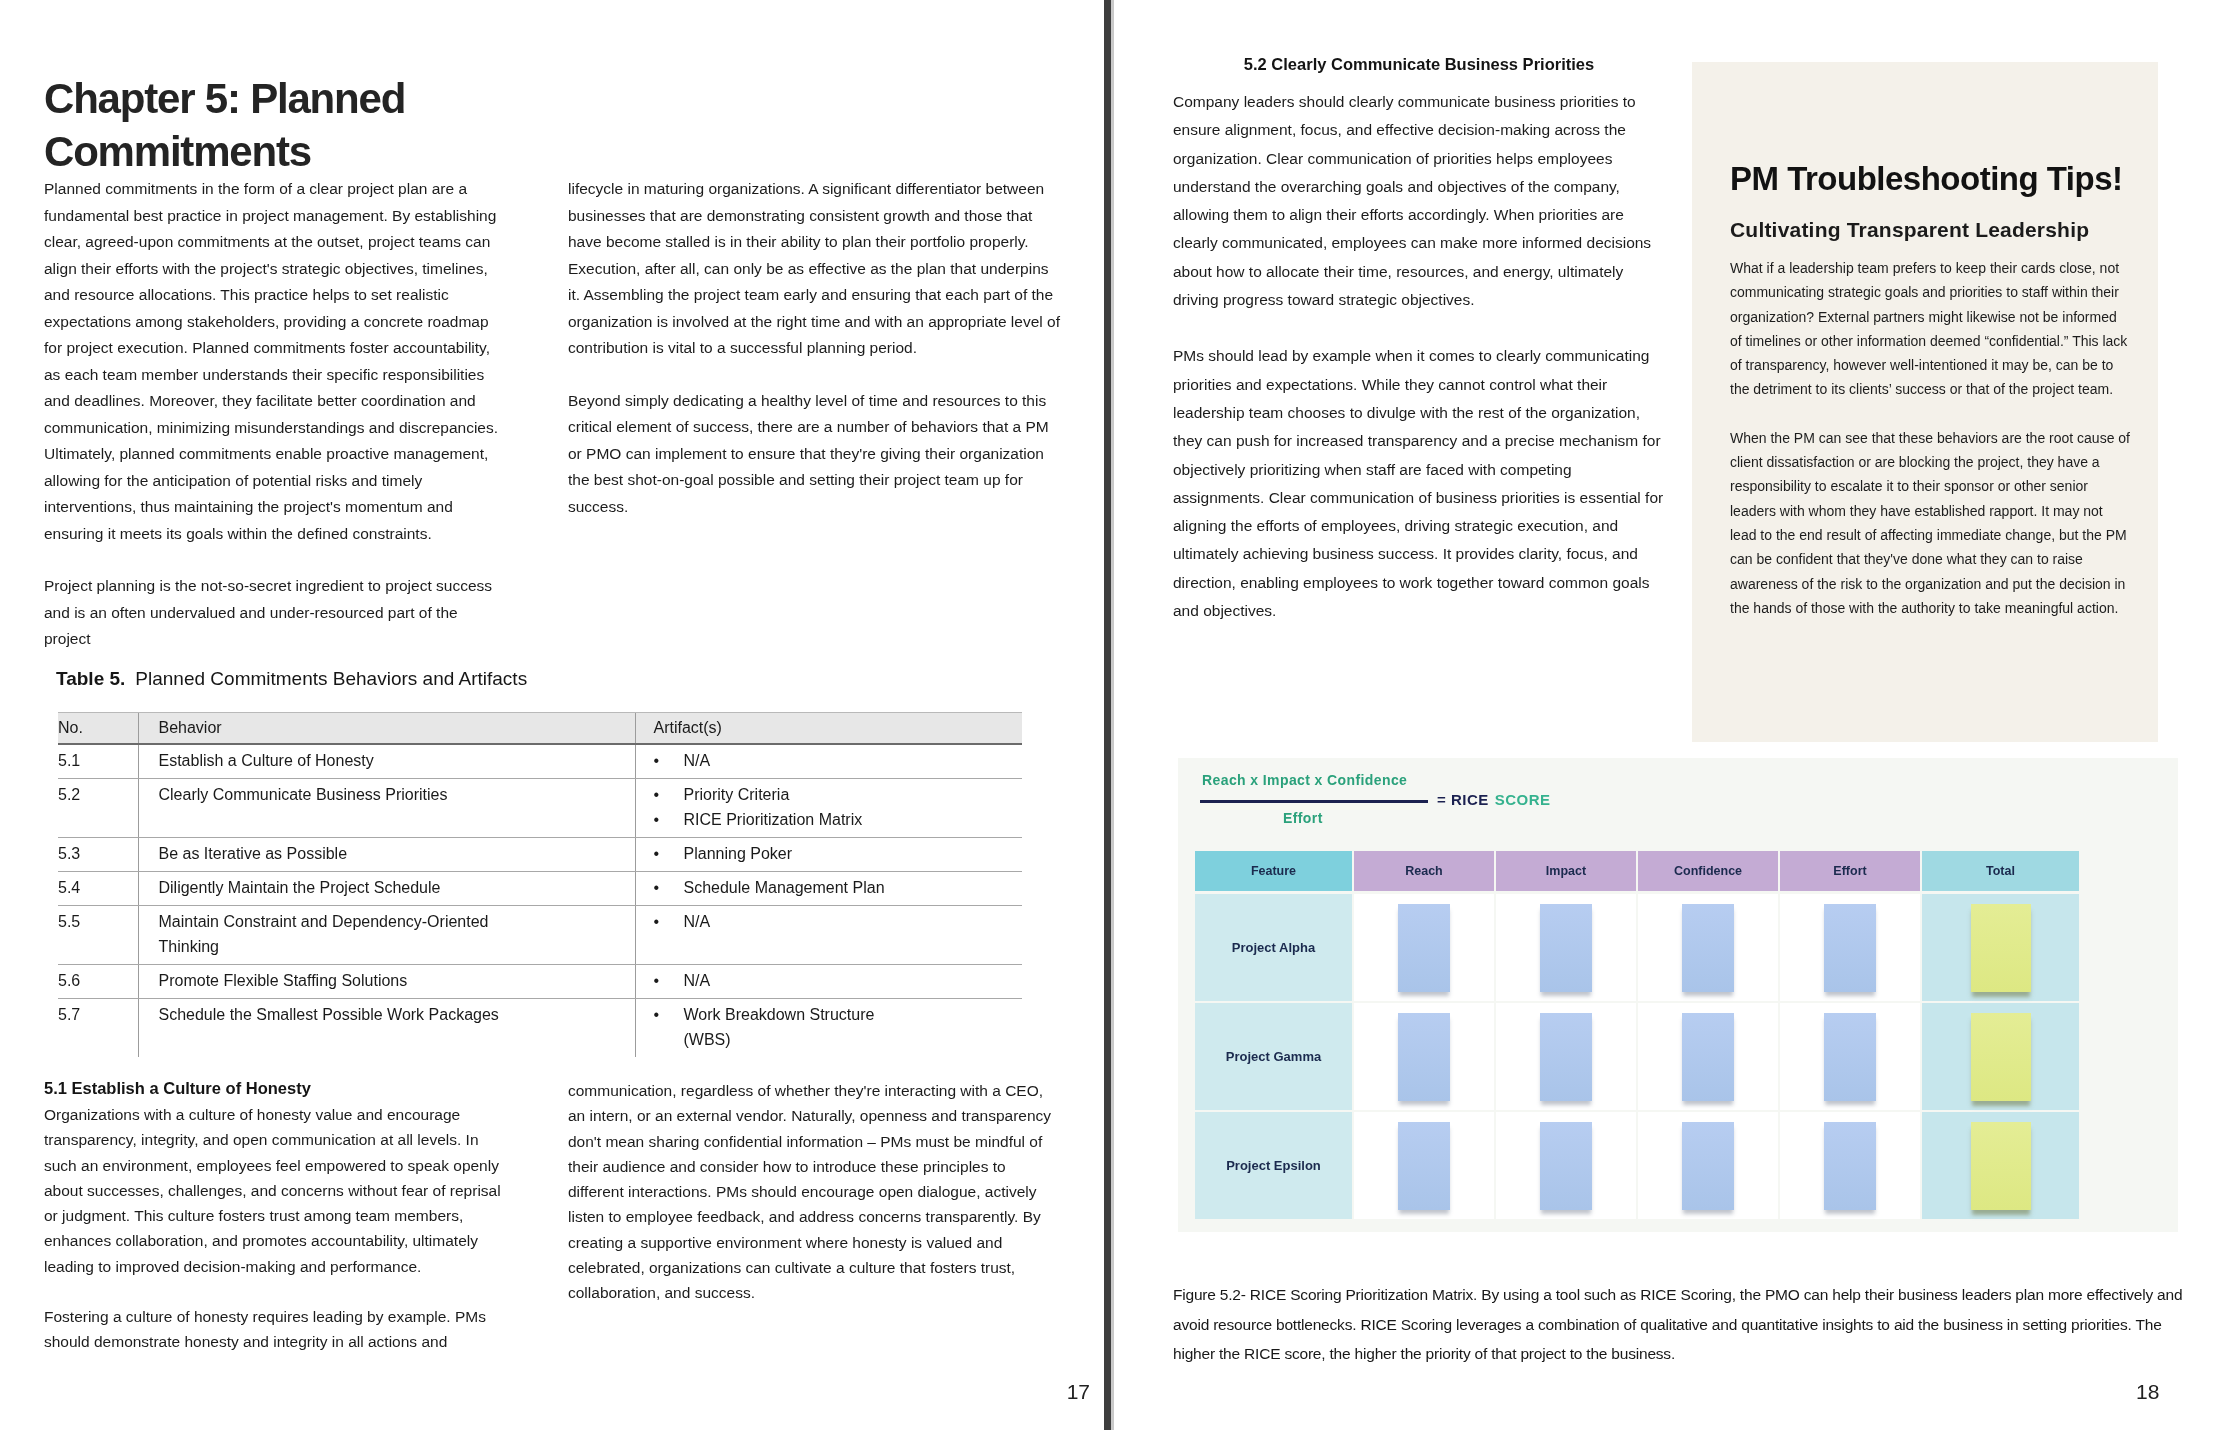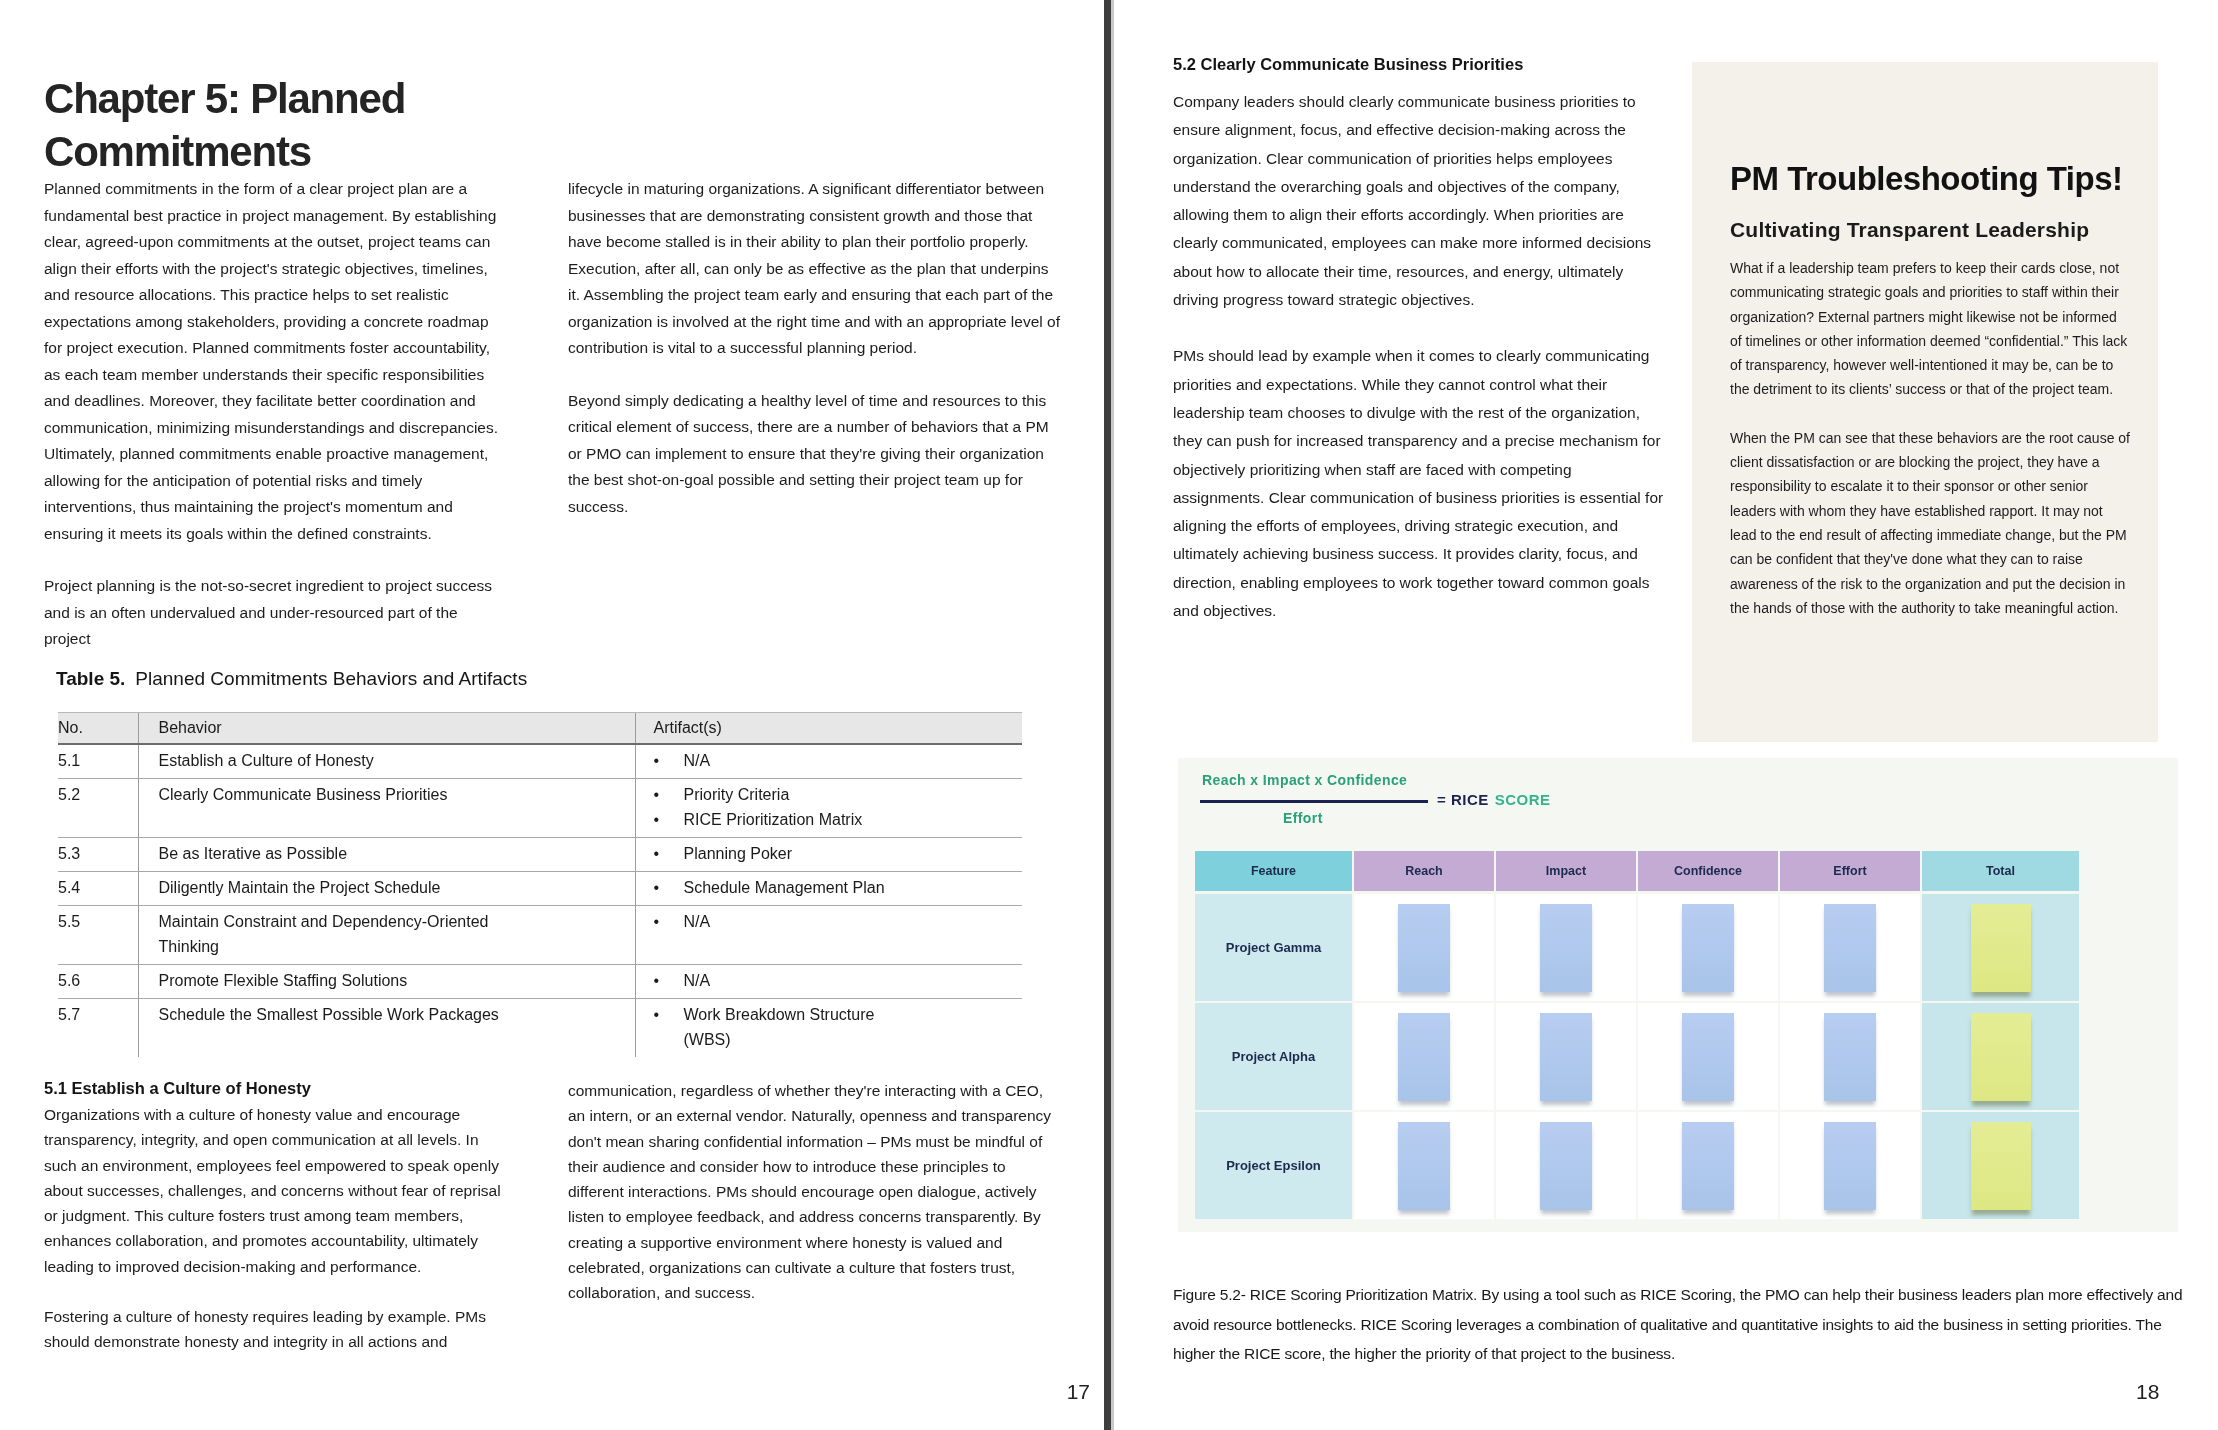--- a/index.html
+++ b/index.html
@@ -51,7 +51,7 @@
   
   #rp-col { position:absolute; left:1173px; top:52px; width:492px;
             font-size:15.5px; line-height:28.3px; color:#1c1c1c; }
-  #rp-col .rp-h { font-size:16.5px; font-weight:700; line-height:24px; margin:0 0 12px 0; color:#141414; }
+  #rp-col .rp-h { font-size:16.5px; font-weight:700; line-height:24px; margin:0 0 12px 0; color:#141414;text-align:center; }
   #rp-col p { margin:0 0 28px 0; }
 
   #sidebar { position:absolute; left:1692px; top:62px; width:466px; height:680px;

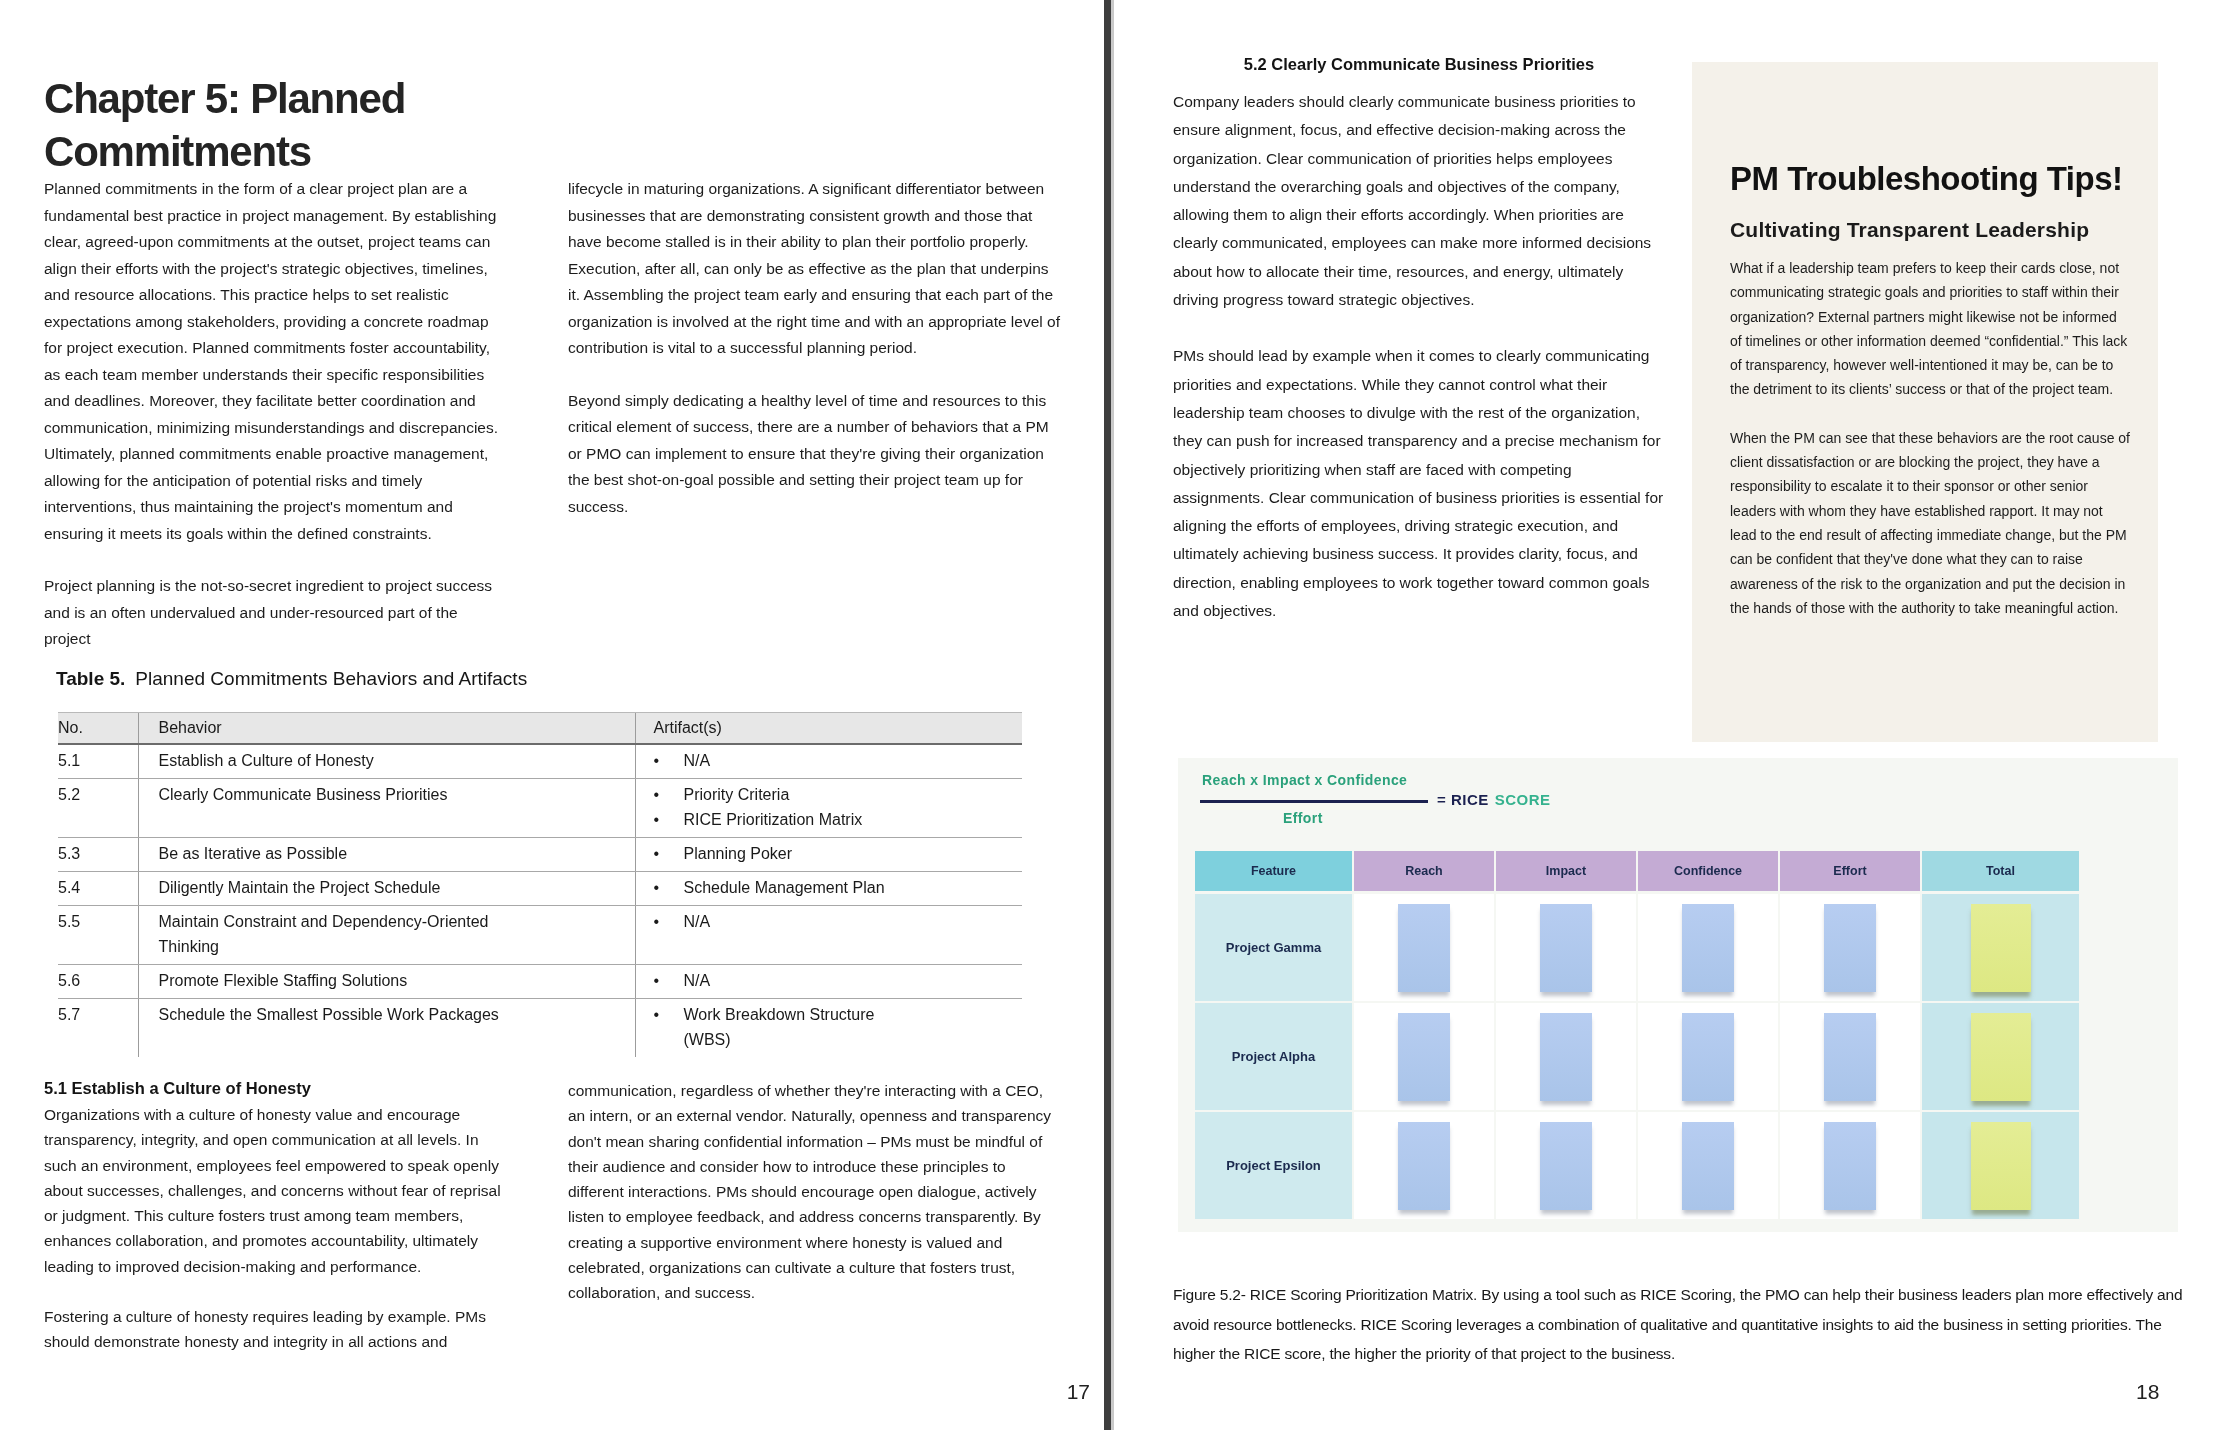--- a/index.html
+++ b/index.html
@@ -266,7 +266,7 @@
           <div class="fcell fh fh-total w-total" style="background: rgb(159, 217, 226);">Total</div>
         </div>
         <div class="fig-row">
-          <div class="fcell fr fr-feature w-feature gap" style="background: rgb(207, 234, 238);">Project Gamma</div>
+          <div class="fcell fr fr-feature w-feature gap" style="background: rgb(207, 234, 238);">Project Alpha</div>
           <div class="fcell fr fr-data w-metric gap">
             <div class="sticky-blue" style="background: linear-gradient(rgb(183, 205, 241), rgb(169, 196, 233));"></div>
           </div>
@@ -284,7 +284,7 @@
           </div>
         </div>
         <div class="fig-row">
-          <div class="fcell fr fr-feature w-feature gap" style="background: rgb(207, 234, 238);">Project Alpha</div>
+          <div class="fcell fr fr-feature w-feature gap" style="background: rgb(207, 234, 238);">Project Gamma</div>
           <div class="fcell fr fr-data w-metric gap">
             <div class="sticky-blue" style="background: linear-gradient(rgb(183, 205, 241), rgb(169, 196, 233));"></div>
           </div>

